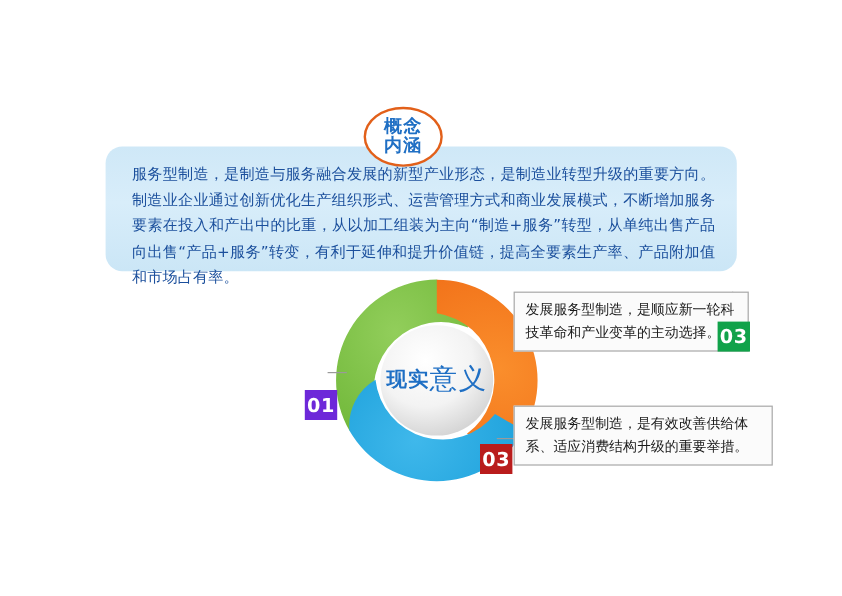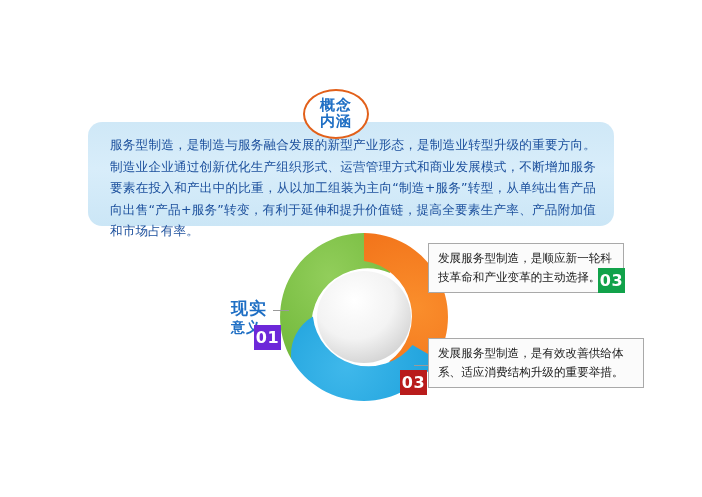--- a/index.html
+++ b/index.html
@@ -187,7 +187,7 @@
       </g>
     </svg>
     <div style="position:absolute;left:0;top:0;width:266px;height:176px;
-                display:flex;flex-direction:column;align-items:flex-start;
+                display:flex;flex-direction:row;align-items:center;
                 justify-content:center;pointer-events:none;line-height:1.2;">
       <span style="color:#1F6FC4;font-size:17px;font-weight:bold;letter-spacing:1px;">现实</span>
       <span style="color:#1F6FC4;font-size:14px;font-weight:bold;letter-spacing:1px;">意义</span>

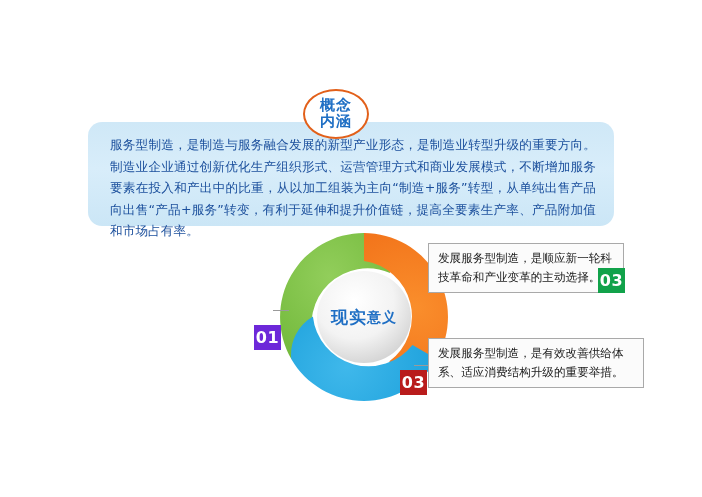--- a/index.html
+++ b/index.html
@@ -190,7 +190,7 @@
                 display:flex;flex-direction:row;align-items:center;
                 justify-content:center;pointer-events:none;line-height:1.2;">
       <span style="color:#1F6FC4;font-size:17px;font-weight:bold;letter-spacing:1px;">现实</span>
-      <span style="color:#1F6FC4;font-size:14px;font-weight:bold;letter-spacing:1px;">意义</span>
+      <span style="color:#1F6FC4;font-size:23px;font-weight:normal;letter-spacing:1px;">意义</span>
     </div>
   </div>
 

